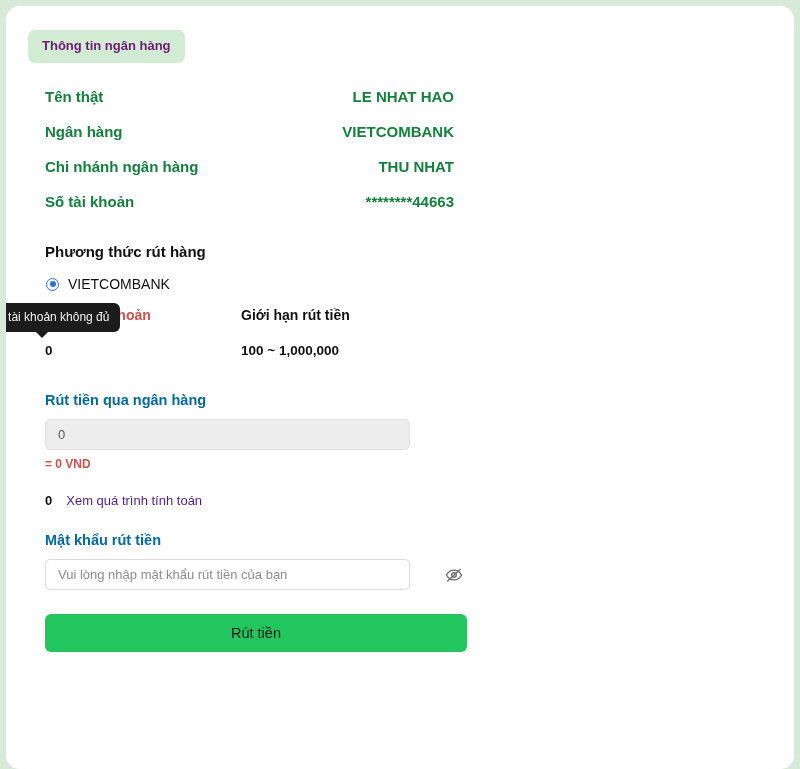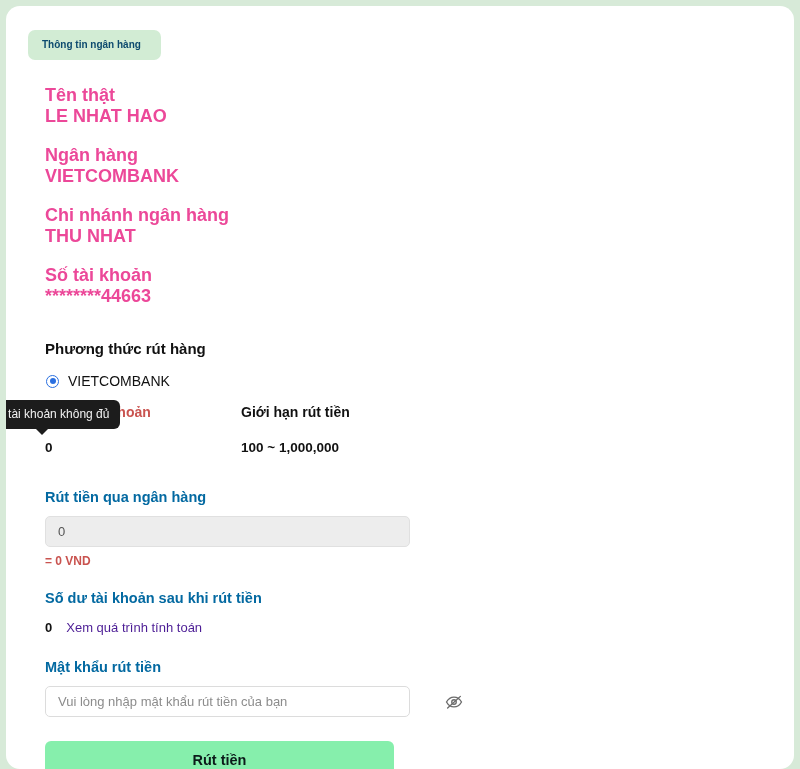--- a/index.html
+++ b/index.html
@@ -36,10 +36,10 @@
   .badge {
     display: inline-block;
     background: #d2ecd4;
-    color: #0c4a6e;
-    font-size: 10px;
-    font-weight: bold;
-    padding: 9px 20px 10px 14px;
+    color: #701a75;
+    font-size: 13px;
+    font-weight: bold;
+    padding: 9px 14px 10px 14px;
     border-radius: 7px;
     line-height: 1.1;
   }

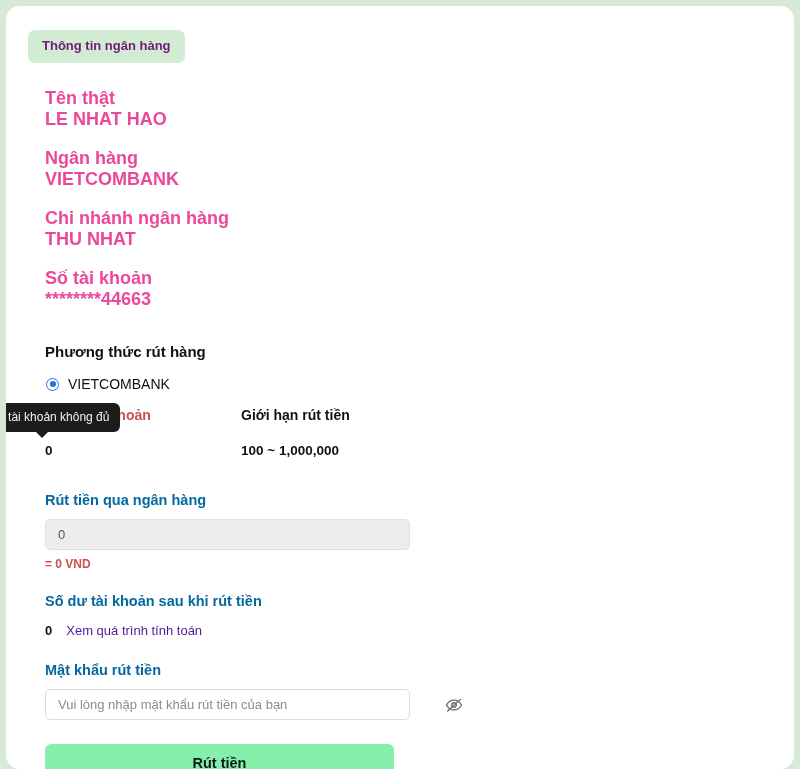--- a/index.html
+++ b/index.html
@@ -52,12 +52,11 @@
     display: flex;
     justify-content: space-between;
     align-items: baseline;
-    font-size: 18px;
-    font-weight: bold;
-    color: #ec4899;
+    font-size: 15px;
+    font-weight: bold;
+    color: #15803d;
     padding: 9px 0;
     white-space: nowrap;
-    flex-direction: column;
   }
   .info-label { text-align: left; }
   .info-value { text-align: left; }

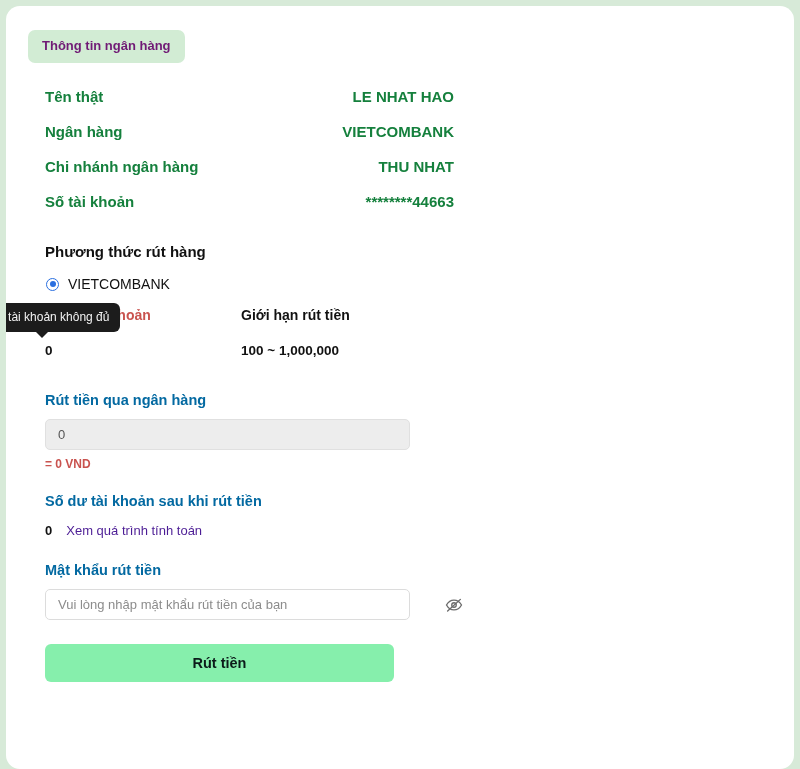--- a/index.html
+++ b/index.html
@@ -294,7 +294,6 @@
     </div>
 
     <div class="balance-block">
-      <div class="field-label">Số dư tài khoản sau khi rút tiền</div>
       <div class="balance-line">
         <span class="balance-val">0</span>
         <span class="calc-link">Xem quá trình tính toán</span>

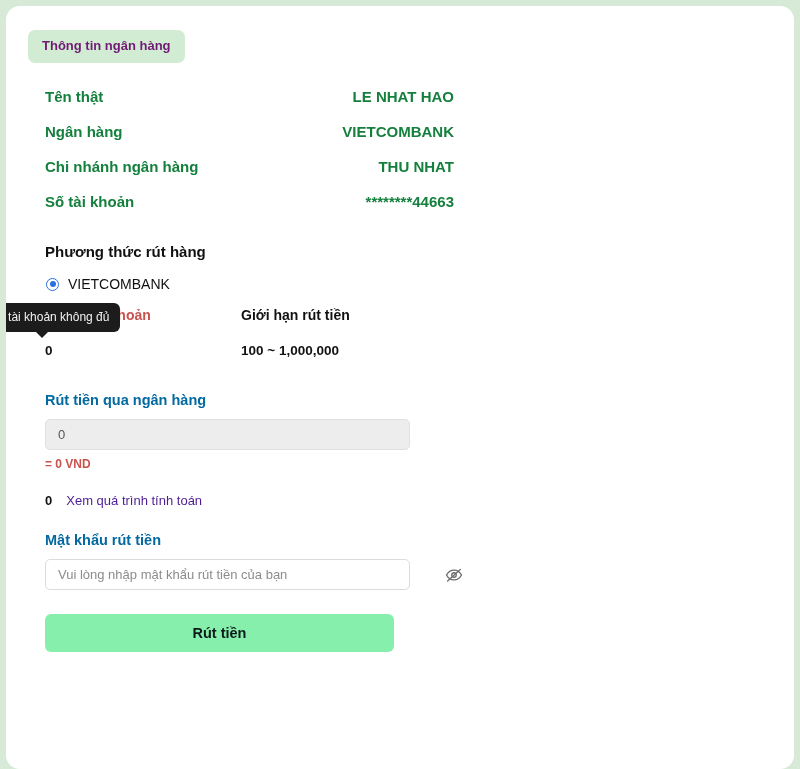--- a/index.html
+++ b/index.html
@@ -224,16 +224,15 @@
   
   .submit-wrap { margin: 24px 0 0 39px; }
   .submit-btn {
-    width: 349px;
+    width: 422px;
     height: 38px;
-    background: #86efac;
+    background: #22c55e;
     border: none;
     border-radius: 6px;
     color: #0c1b1a;
     font-size: 14.5px;
     font-family: "Liberation Sans", sans-serif;
     cursor: pointer;
-    font-weight: bold;
   }
 </style>
 </head>

